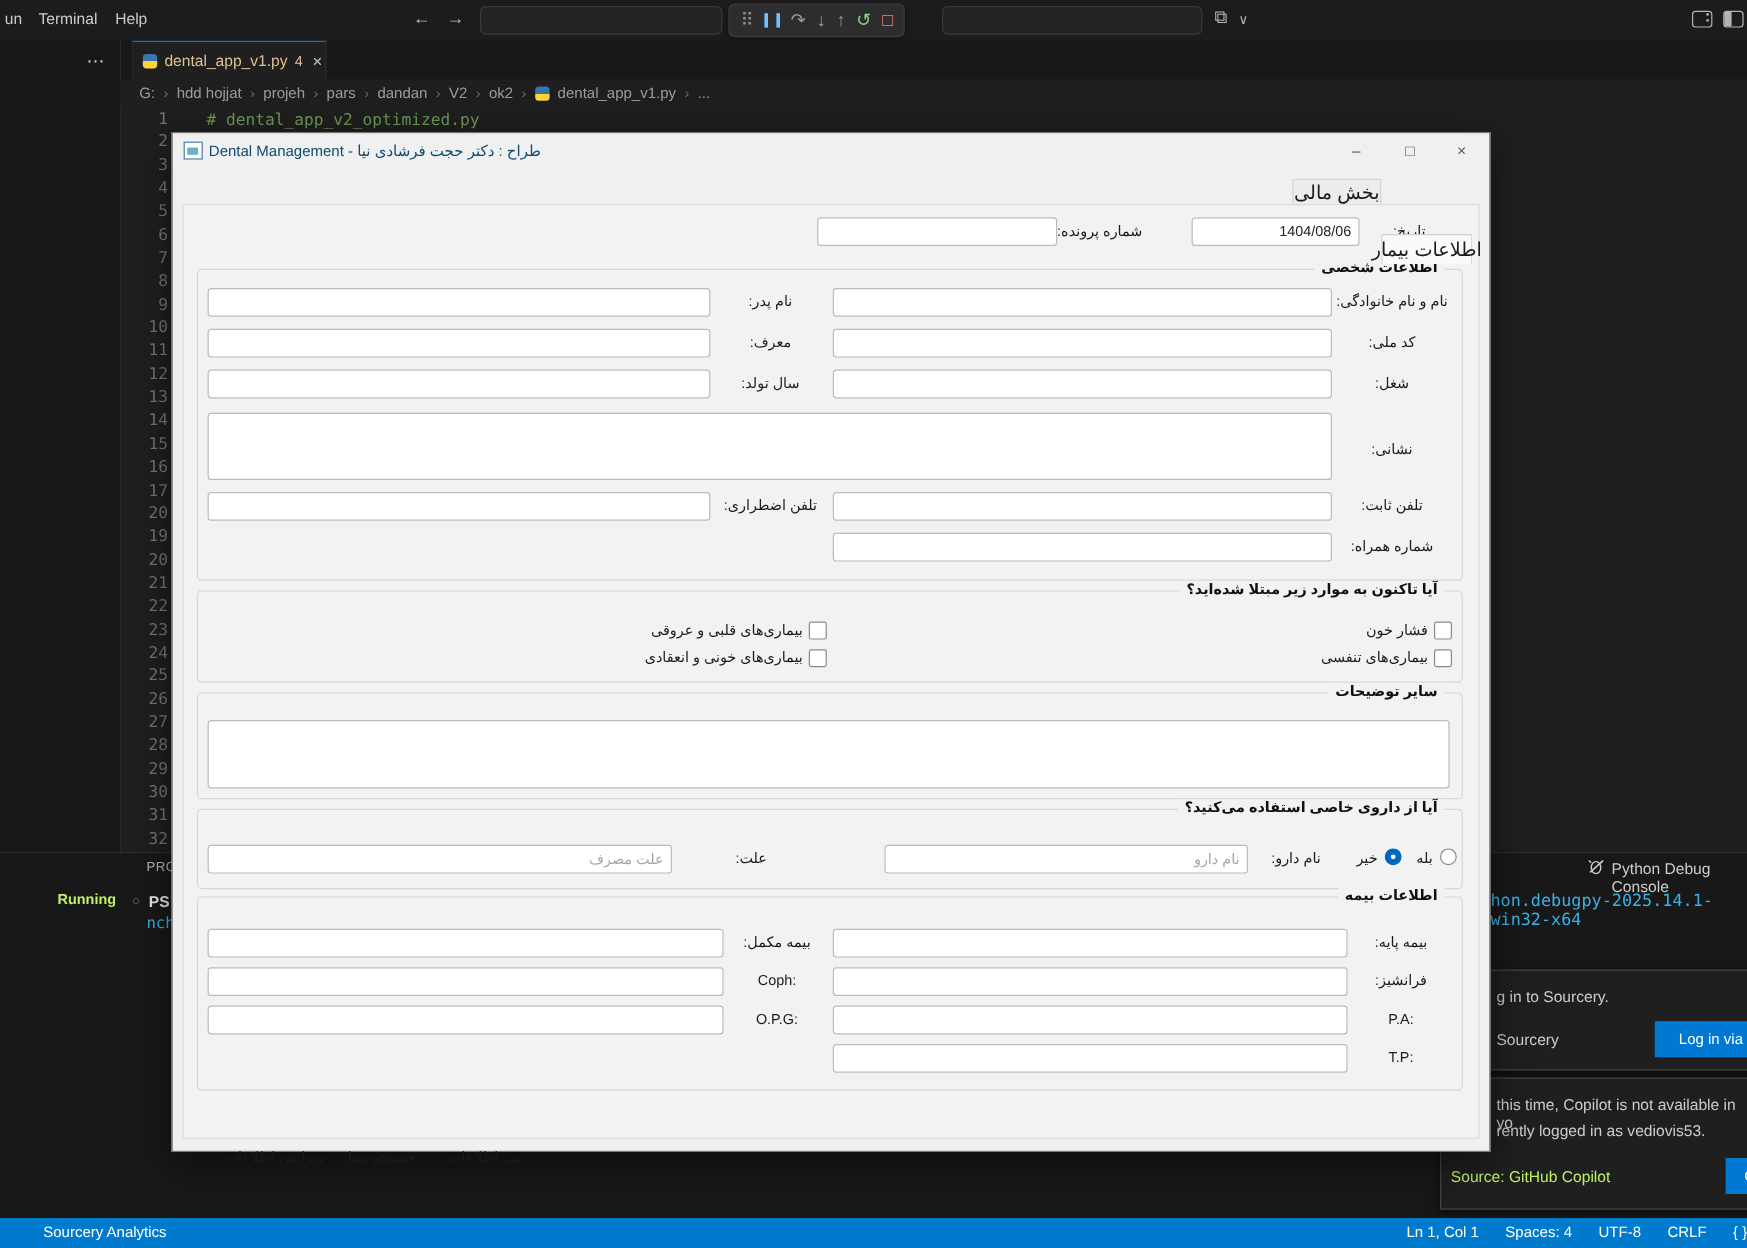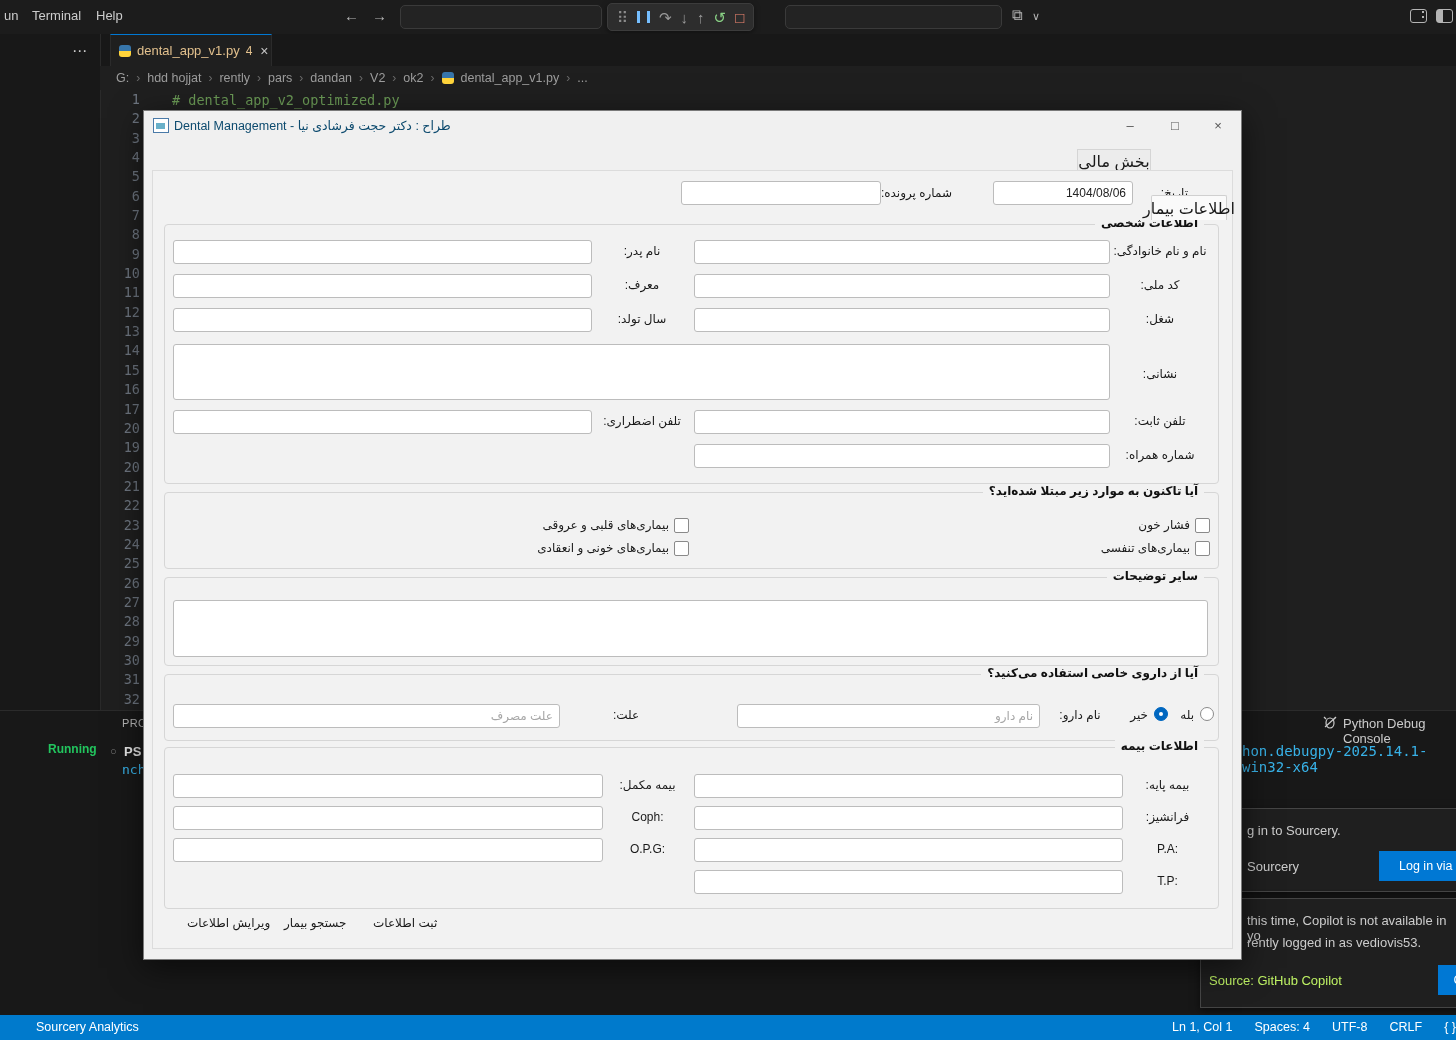--- a/index.html
+++ b/index.html
@@ -111,7 +111,7 @@
       <span class="bc-sep">›</span>
     <span>hdd hojjat</span>
       <span class="bc-sep">›</span>
-    <span>rently</span>
+    <span>projeh</span>
       <span class="bc-sep">›</span>
     <span>pars</span>
       <span class="bc-sep">›</span>

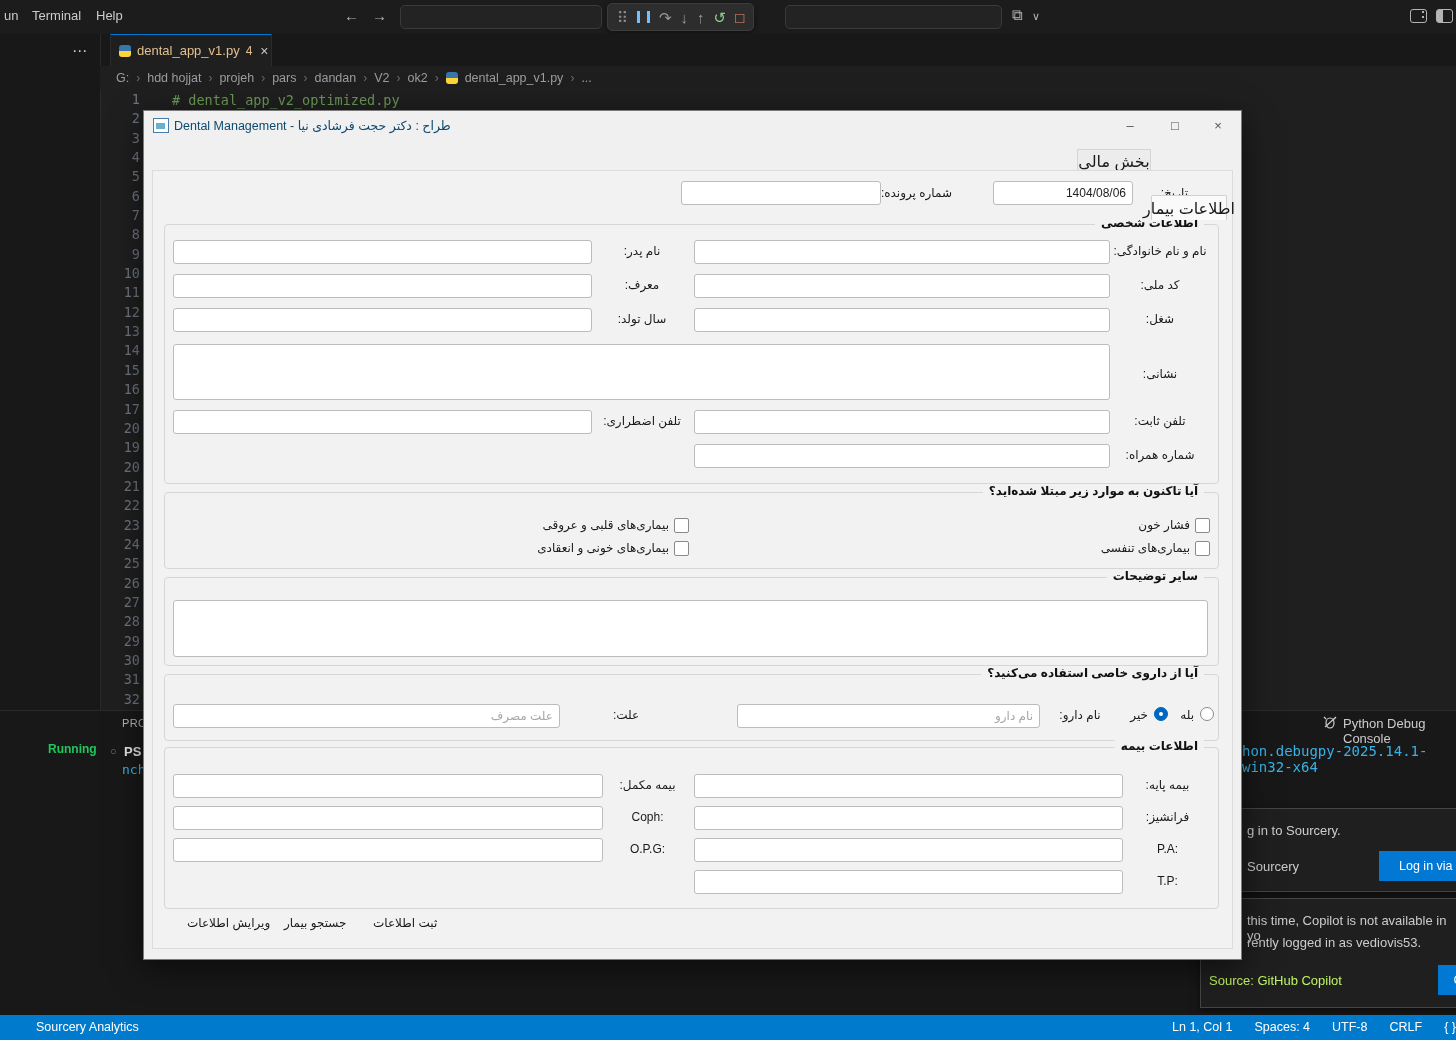--- a/index.html
+++ b/index.html
@@ -165,7 +165,7 @@
 
   <div class="abs panel"></div>
   <span class="abs" style="left:122px;top:717px;color:#b8b8b8;font-size:11px;letter-spacing:.4px">PROBLEMS</span>
-  <span class="abs" style="left:48px;top:742px;color:#22c55e;font-size:12px;font-weight:bold">Running</span>
+  <span class="abs" style="left:48px;top:742px;color:#bef264;font-size:12px;font-weight:bold">Running</span>
   <span class="abs" style="left:110px;top:745px;color:#7a7a7a;font-size:11px">○</span>
   <span class="abs" style="left:124px;top:744px;color:#e7e7e7;font-size:13px;font-weight:bold">PS</span>
   <span class="abs" style="left:122px;top:762px;color:#38b2e8;font-size:13px;font-family:'DejaVu Sans Mono',monospace">nch</span>

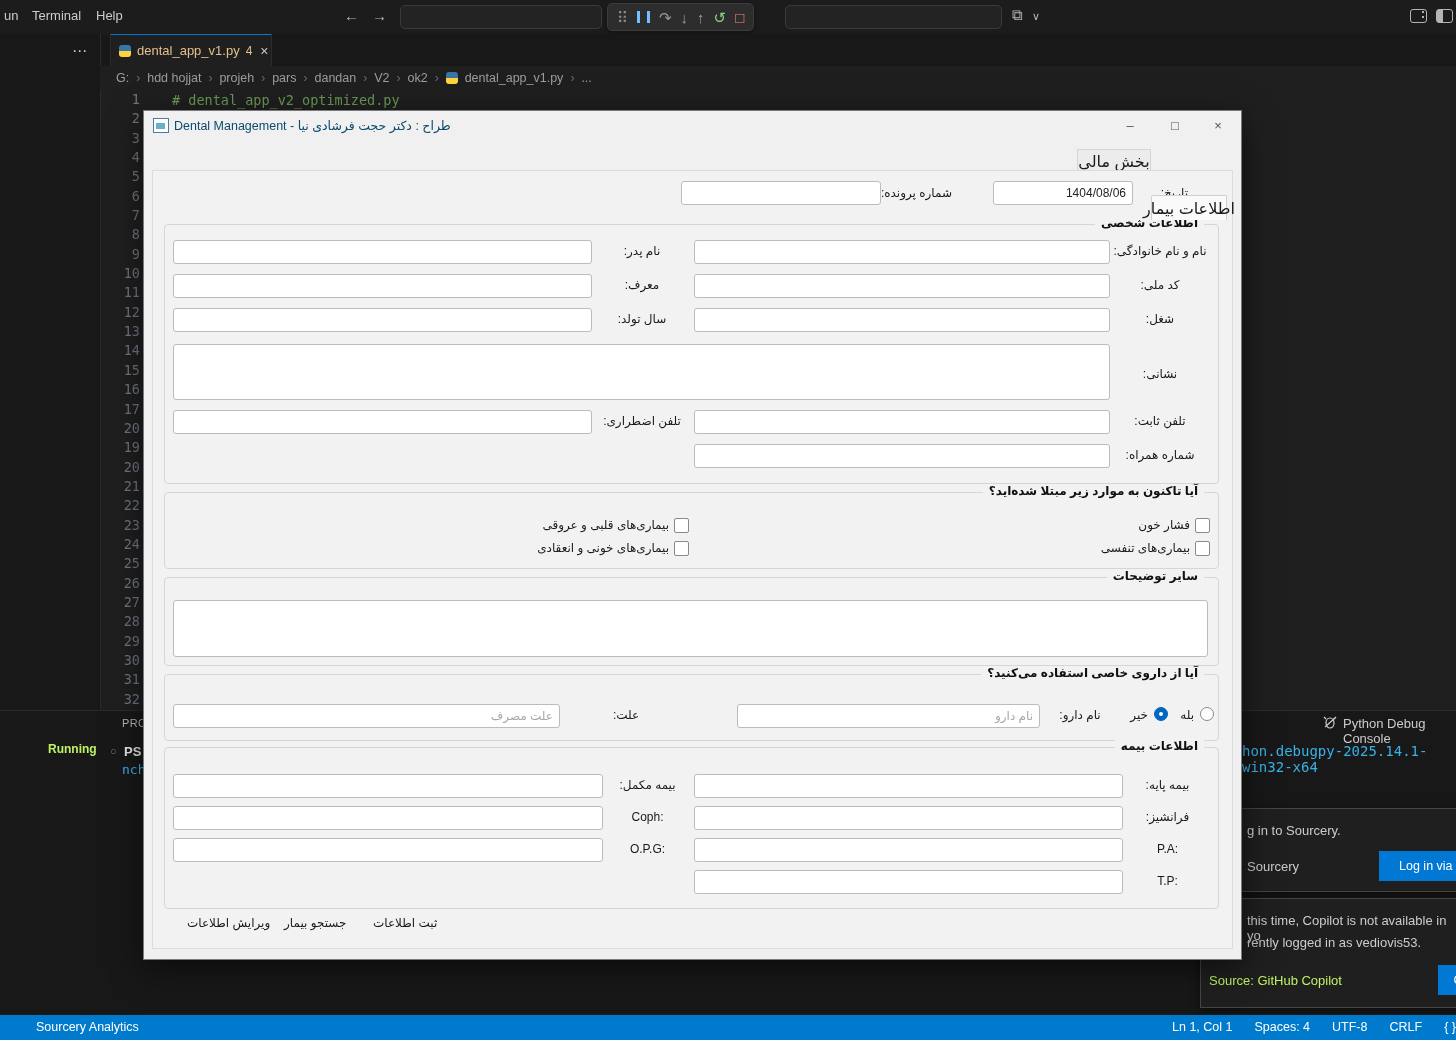--- a/index.html
+++ b/index.html
@@ -61,7 +61,7 @@
   .radio{position:absolute;width:14px;height:14px;border-radius:50%;background:#fff;border:1px solid #8a8a8a;box-sizing:border-box;}
   .radio.checked{background:#0067c0;border-color:#0067c0;}
   .radio.checked i{position:absolute;left:4px;top:4px;width:4px;height:4px;border-radius:50%;background:#fff;}
-  .flatbtn{position:absolute;background:transparent;border:none;font-size:12px;color:#1a1a1a;font-family:inherit;padding:0;}
+  .flatbtn{position:absolute;background:transparent;border:none;font-size:12px;color:#1a1a1a;font-family:inherit;padding:0;margin-top:41px;}
 </style>
 </head>
 <body>

